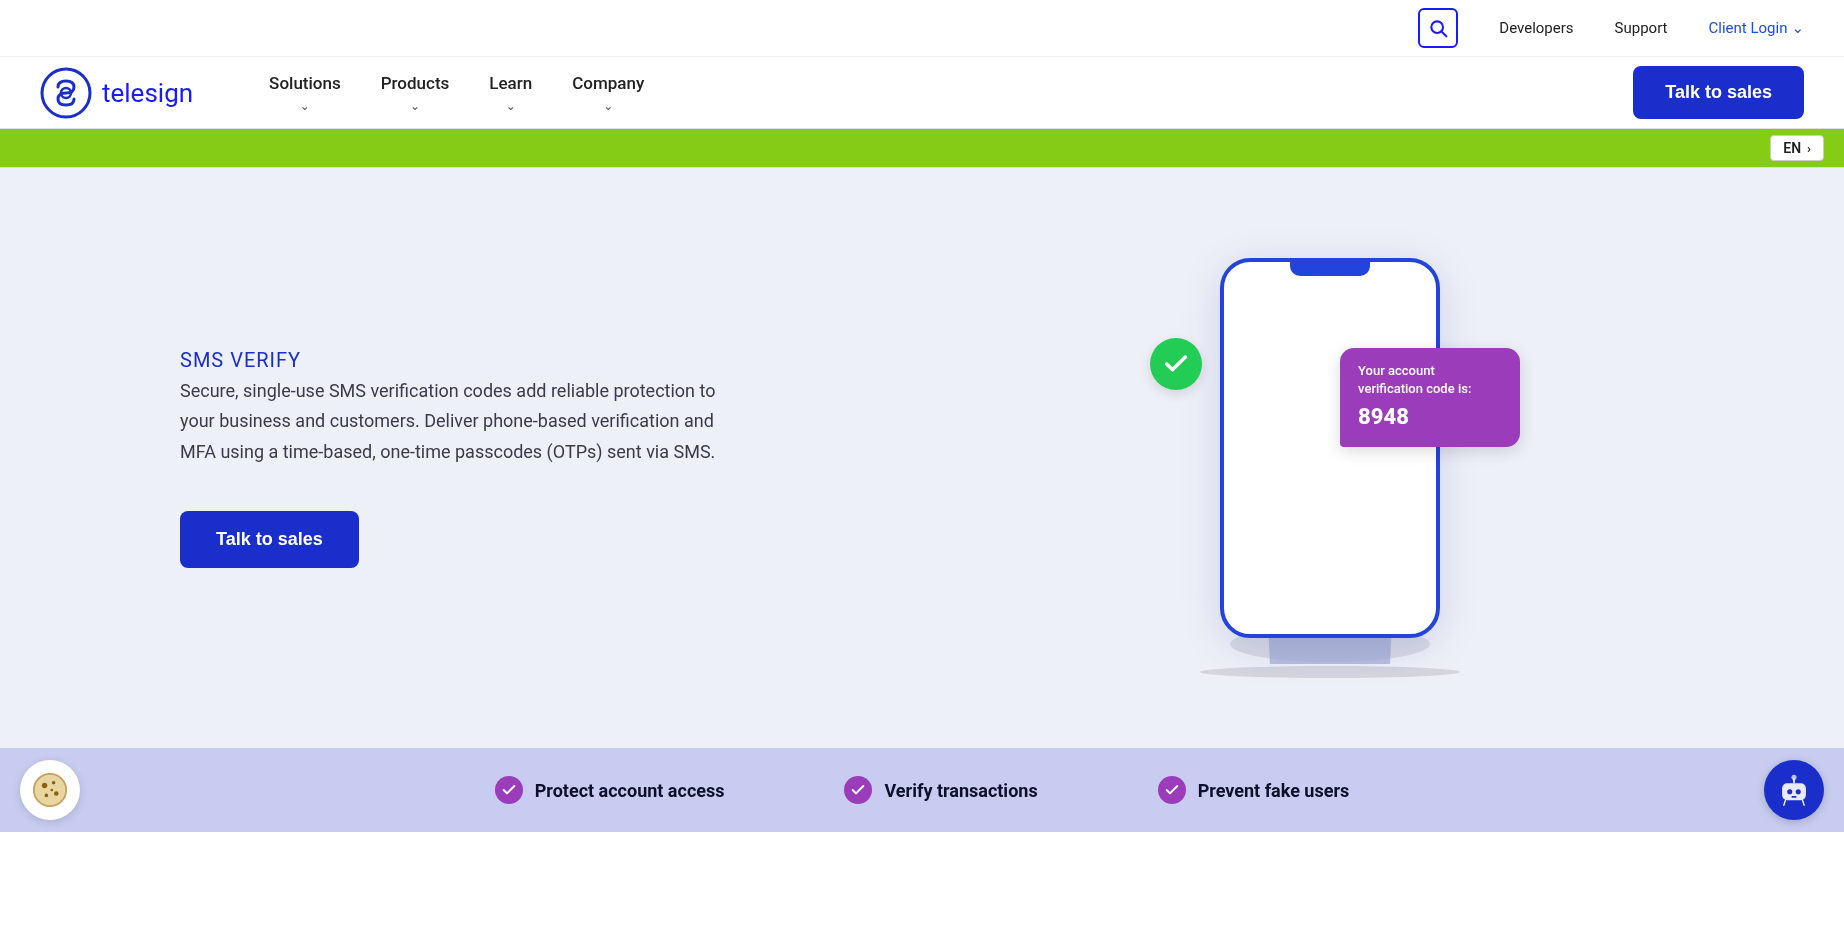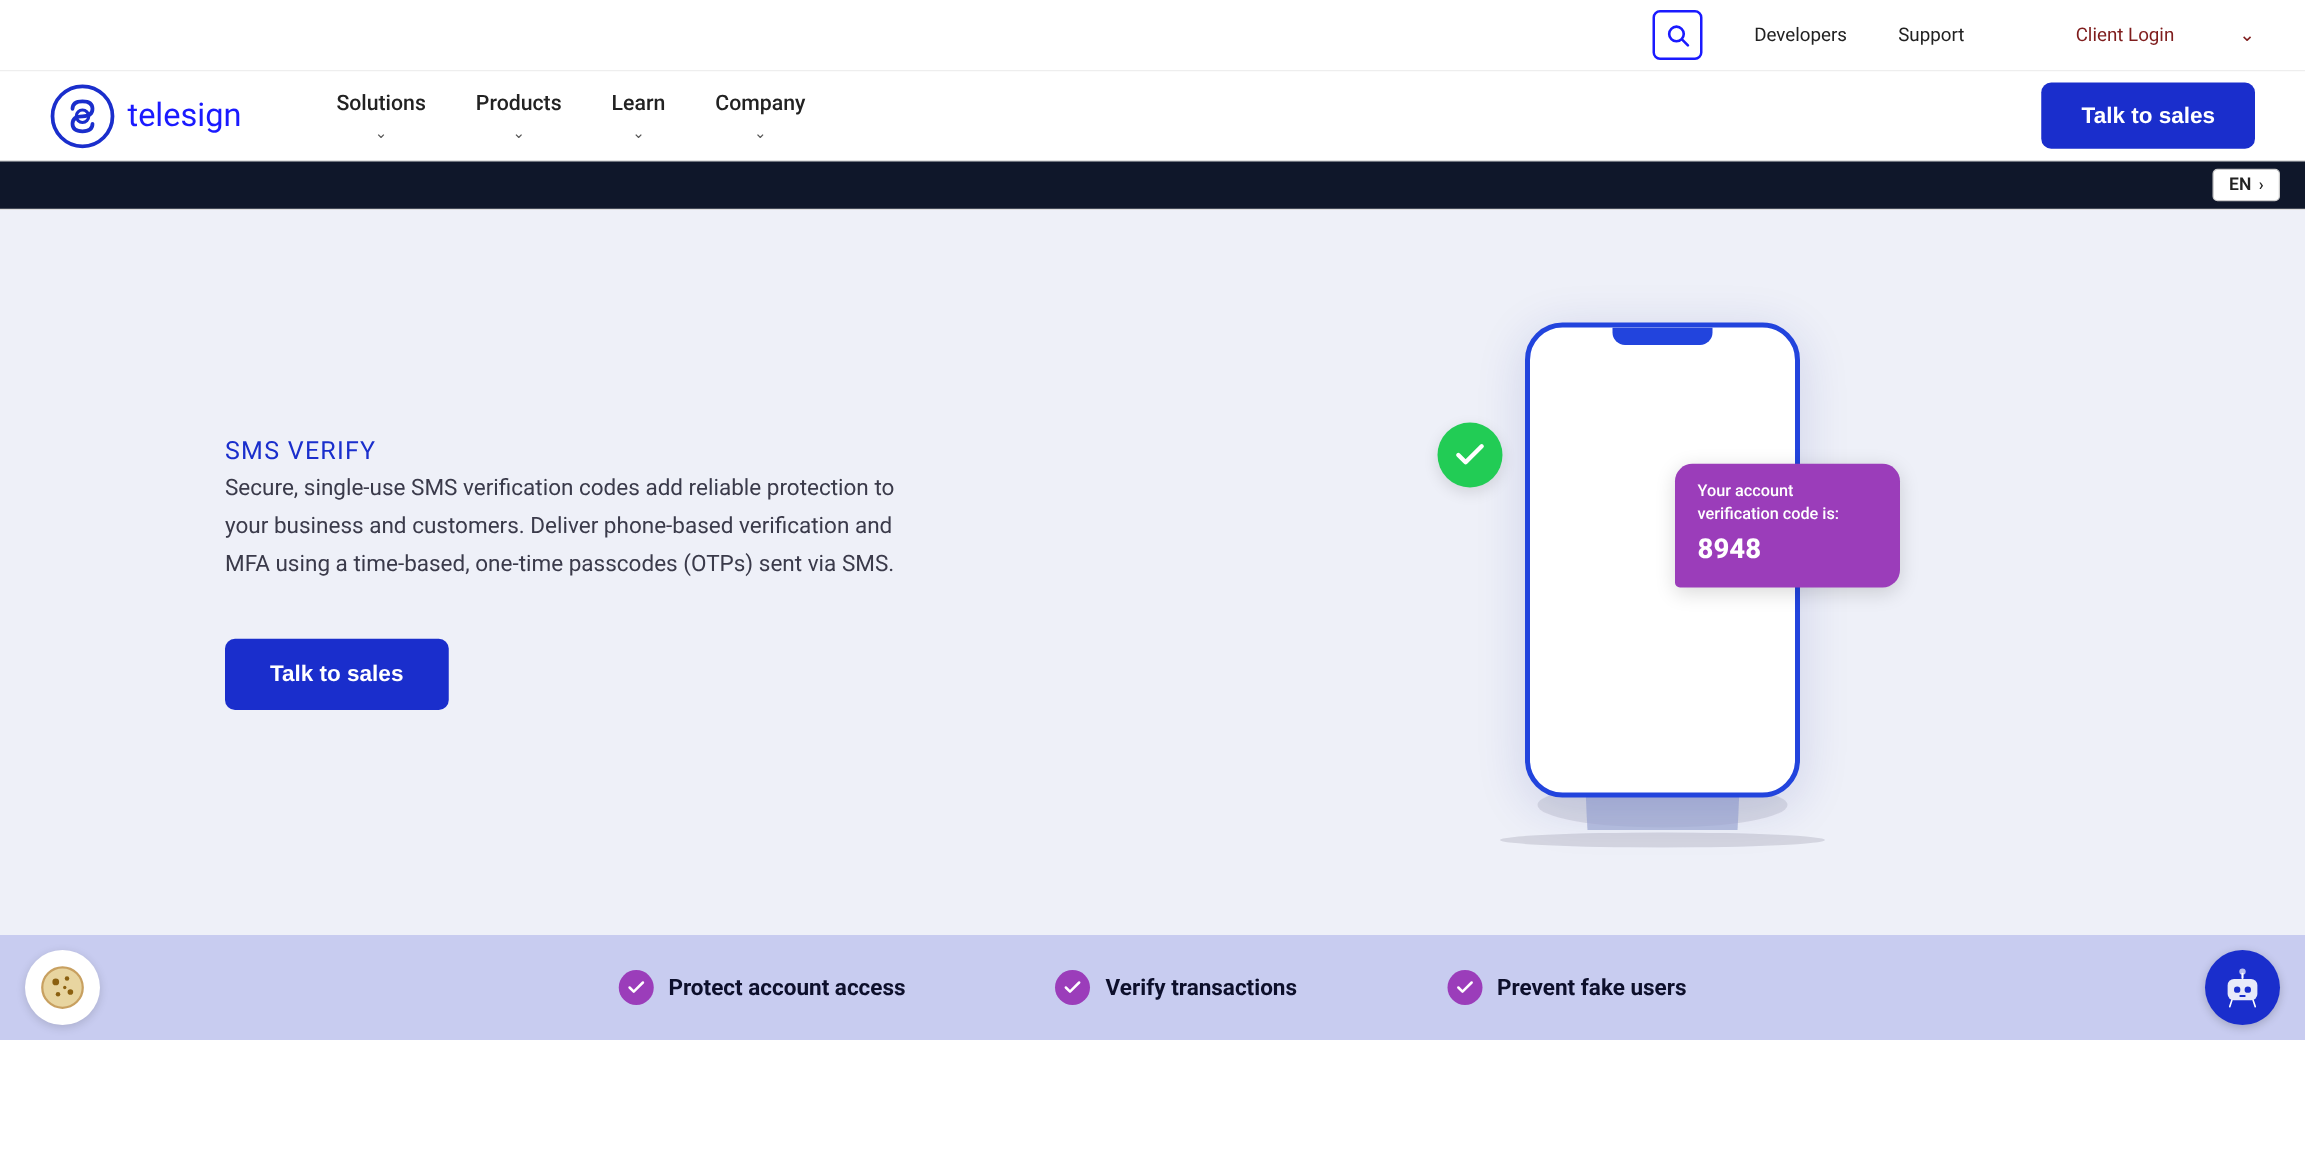--- a/index.html
+++ b/index.html
@@ -32,7 +32,7 @@
     .client-login-wrap {
       display: flex; align-items: center; gap: 4px; cursor: pointer;
     }
-    .client-login-wrap span { font-size: 15px; color: #7f1d1d; margin-left: 48px; }
+    .client-login-wrap span { font-size: 15px; color: #1d4ed8; }
     .chevron-down { font-size: 12px; color: #222; }
 
     

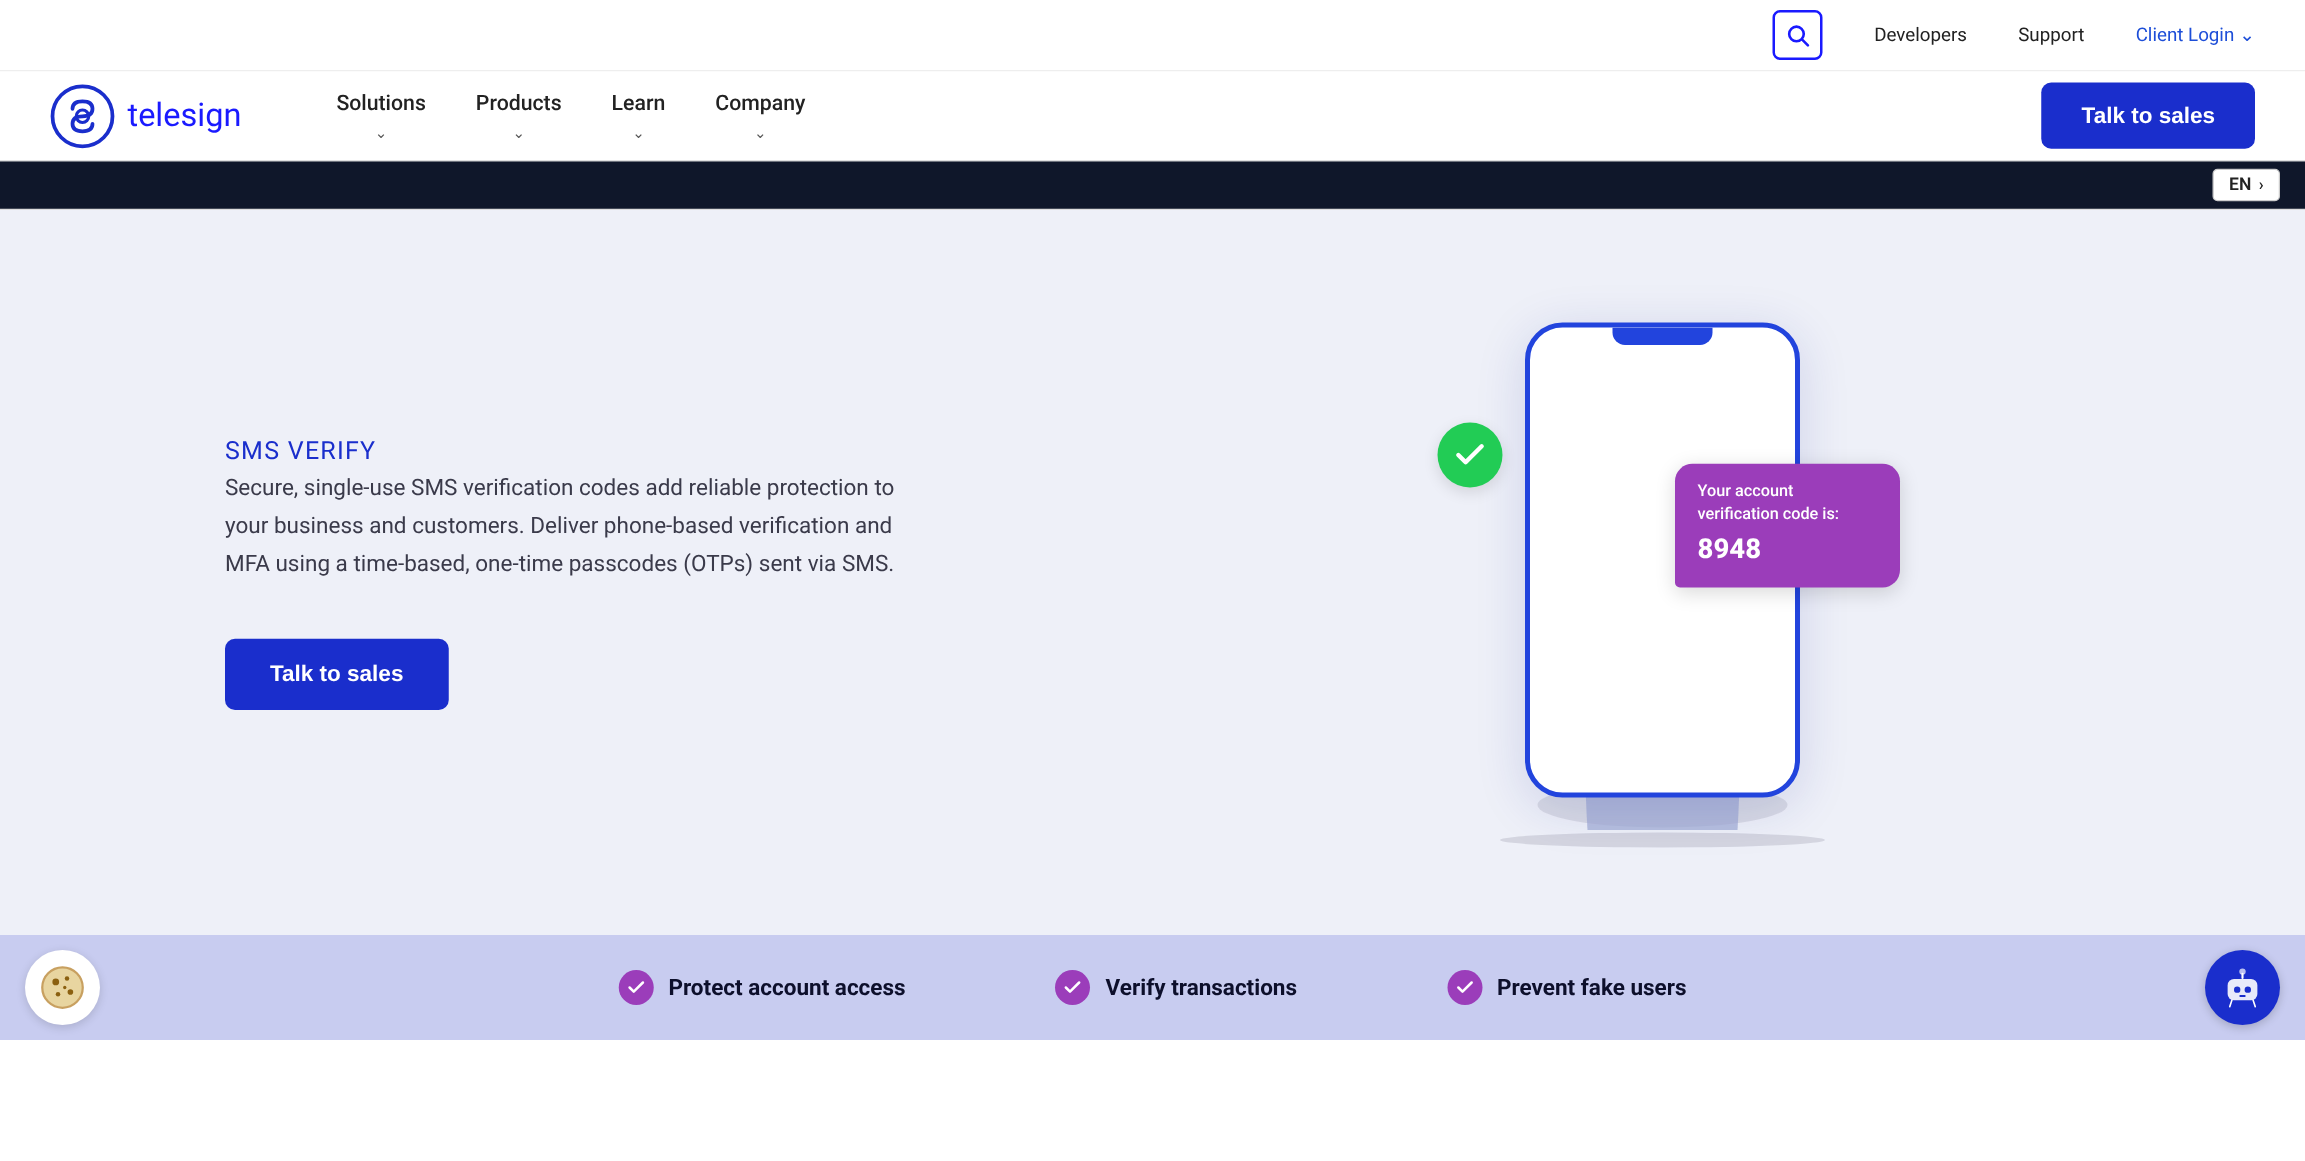--- a/index.html
+++ b/index.html
@@ -91,7 +91,7 @@
       justify-content: flex-end;
       align-items: center;
       padding: 6px 20px;
-      background: #0f172a;
+      background: #84cc16;
       border-bottom: 1px solid #ddd;
     }
     .lang-btn {

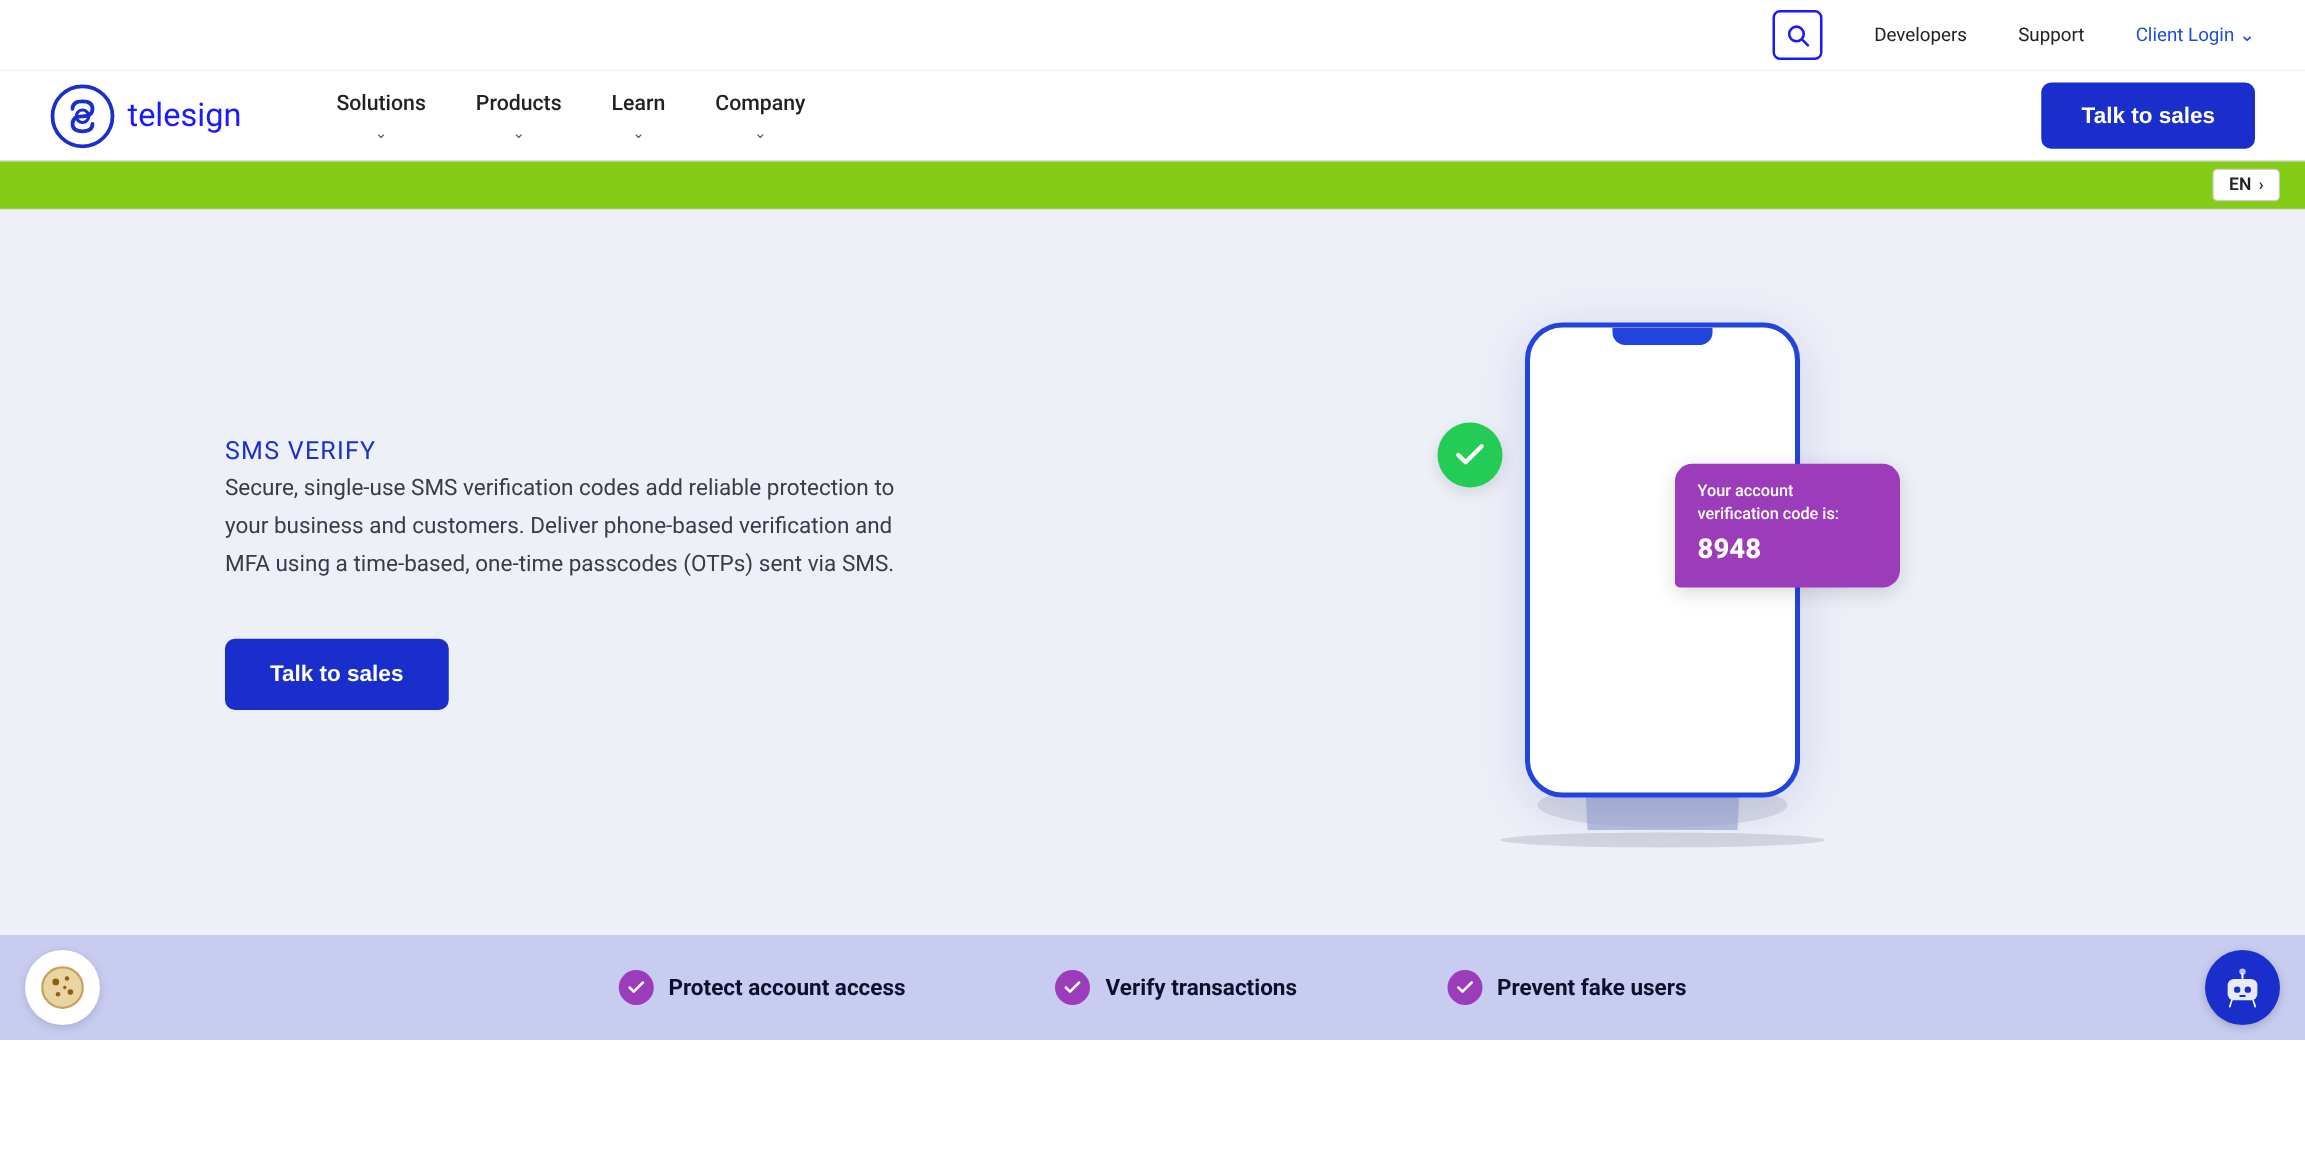--- a/index.html
+++ b/index.html
@@ -201,7 +201,6 @@
       line-height: 1.4;
       box-shadow: 0 4px 16px rgba(0,0,0,0.15);
       z-index: 10;
-      margin-top: 23px;
     }
     .msg-bubble .msg-code {
       font-size: 22px;

